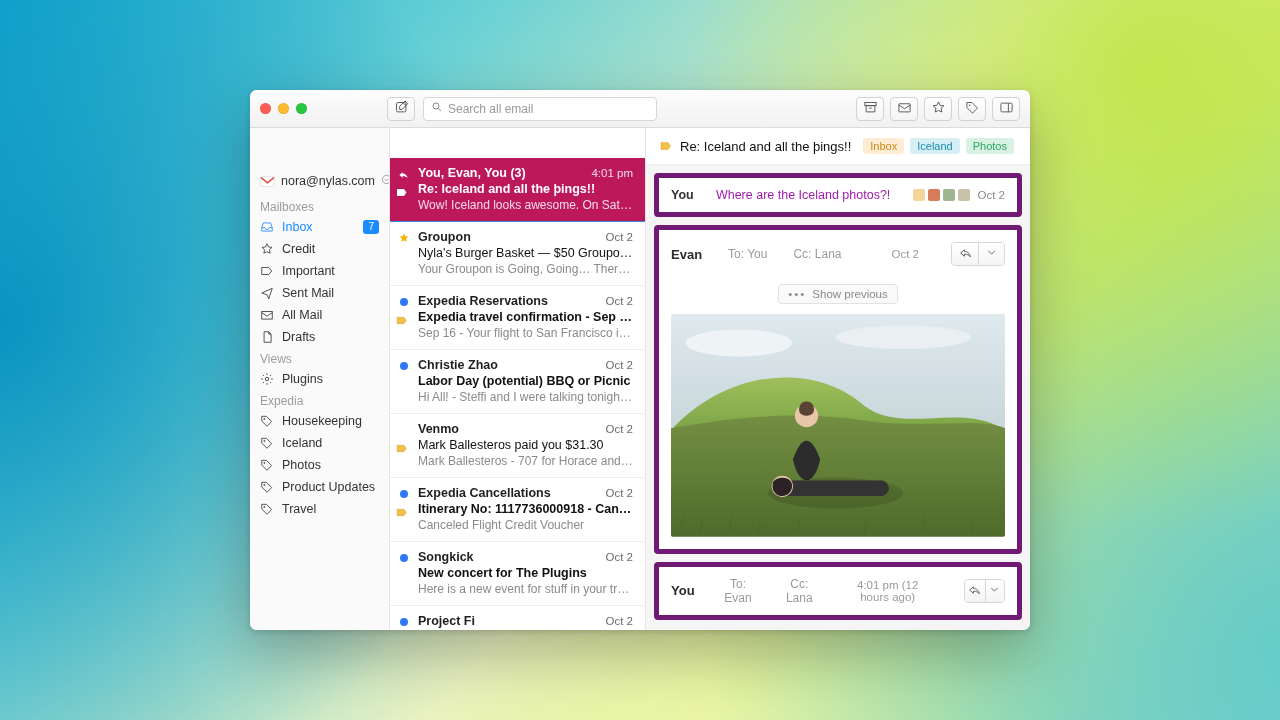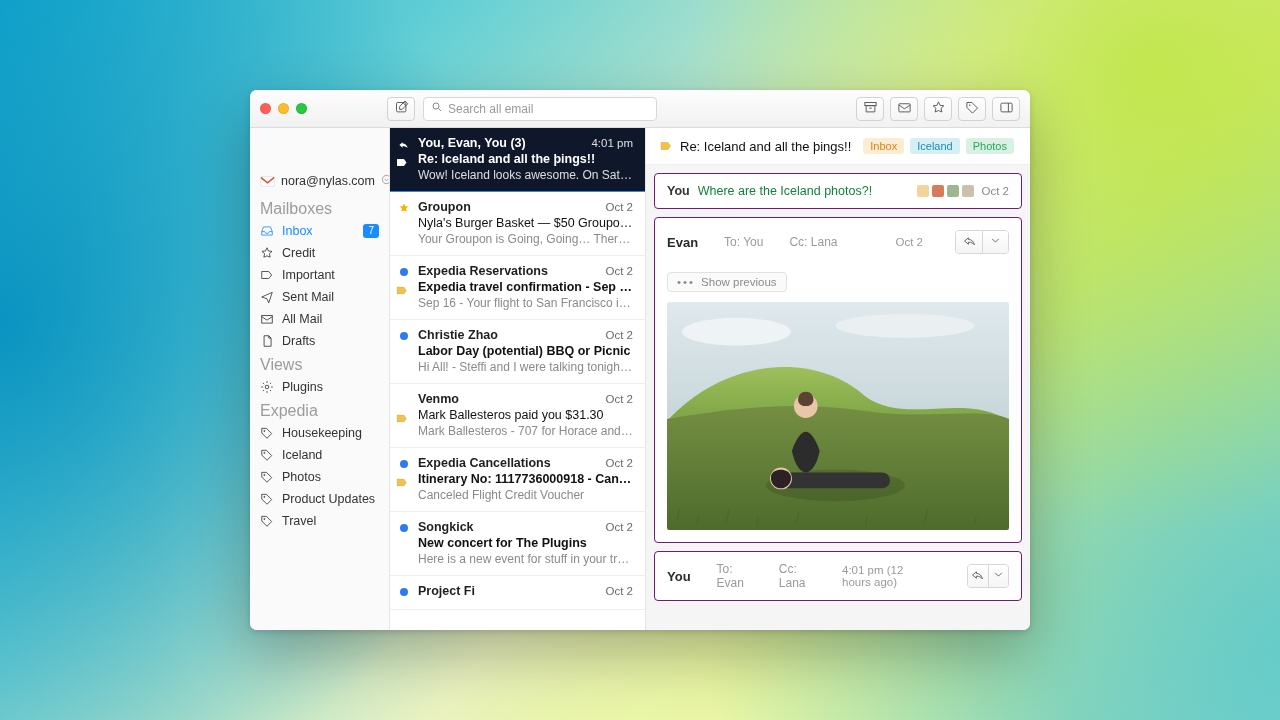--- a/index.html
+++ b/index.html
@@ -120,7 +120,7 @@
     position:relative;
     background:#fff;
   }
-  .thread.sel{background:#0f172a;color:#fff;border-bottom-color:#3a87e2;}
+  .thread.sel{background:#be185d;color:#fff;border-bottom-color:#3a87e2;margin-top:30px;}
   .thread.sel .row1,.thread.sel .row2,.thread.sel .prev{color:#fff;}
   .thread.sel .prev{color:rgba(255,255,255,.85);}
   .row1{display:flex;align-items:center;color:#1f1f1f;font-size:12.5px;}

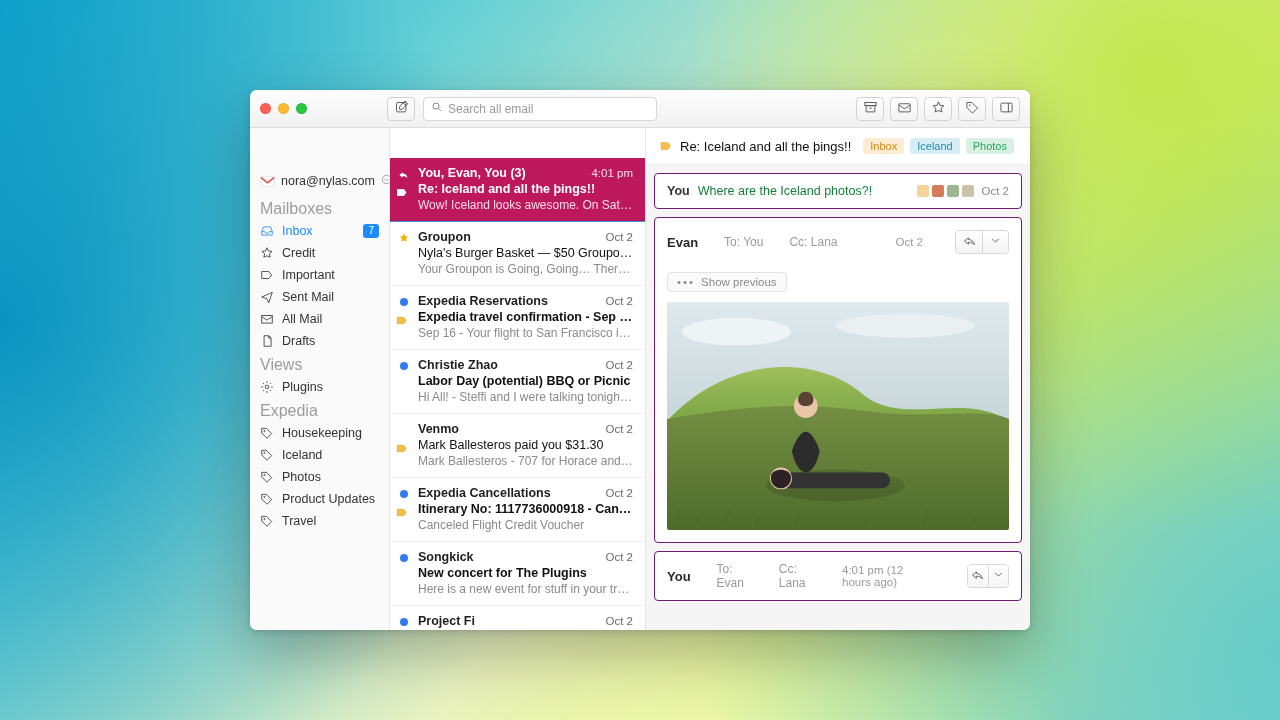--- a/index.html
+++ b/index.html
@@ -152,7 +152,7 @@
     font-size:11px;padding:2px 7px;border-radius:3px;
   }
   .card{
-    background:#fff;margin:8px 8px 0 8px;border:1px solid #701a75;border-radius:4px;
+    background:#fff;margin:8px 8px 0 8px;border:5px solid #701a75;border-radius:4px;text-align:center;
   }
   .collapsed{
     display:flex;align-items:center;gap:8px;

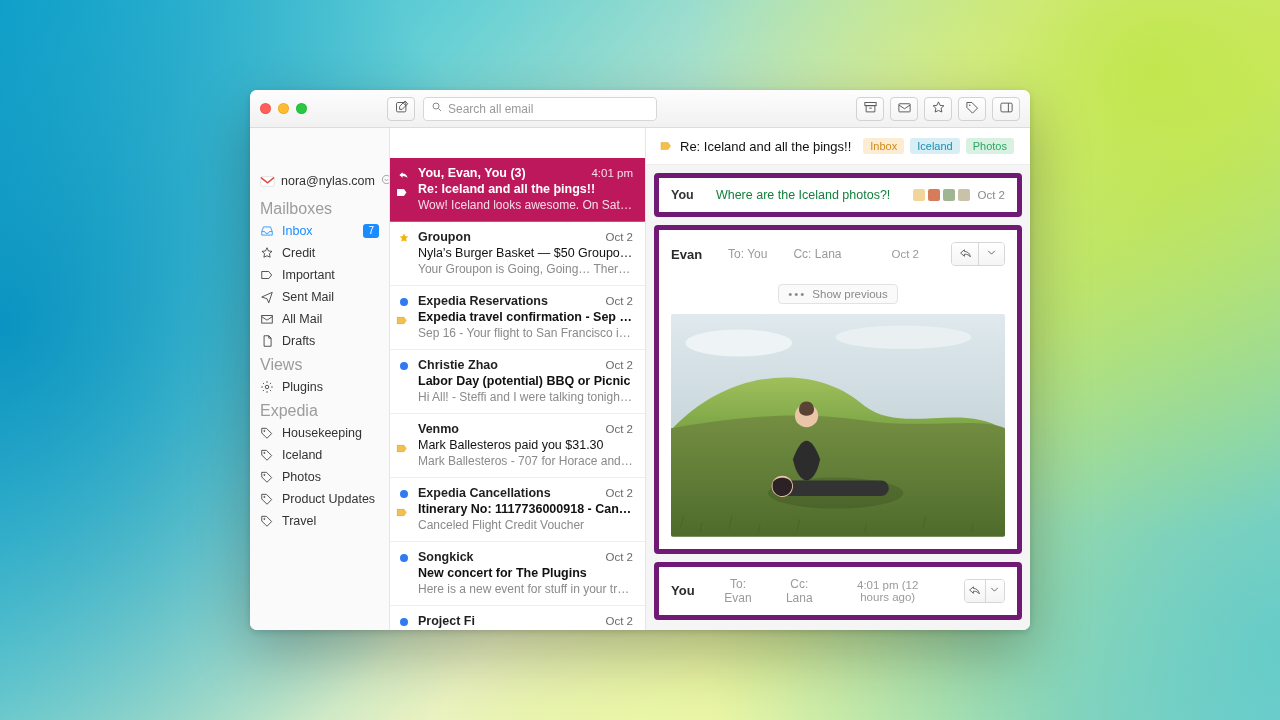--- a/index.html
+++ b/index.html
@@ -160,7 +160,7 @@
     color:#333;font-size:12.5px;
   }
   .collapsed .who{font-weight:600;}
-  .collapsed .cprev{color:#15803d;flex:1;white-space:nowrap;overflow:hidden;text-overflow:ellipsis;}
+  .collapsed .cprev{color:#a21caf;flex:1;white-space:nowrap;overflow:hidden;text-overflow:ellipsis;}
   .collapsed .date{color:#8a8a8a;font-size:11.5px;}
   .attico{display:inline-flex;gap:3px;}
   .attico span{width:12px;height:12px;border-radius:2px;}

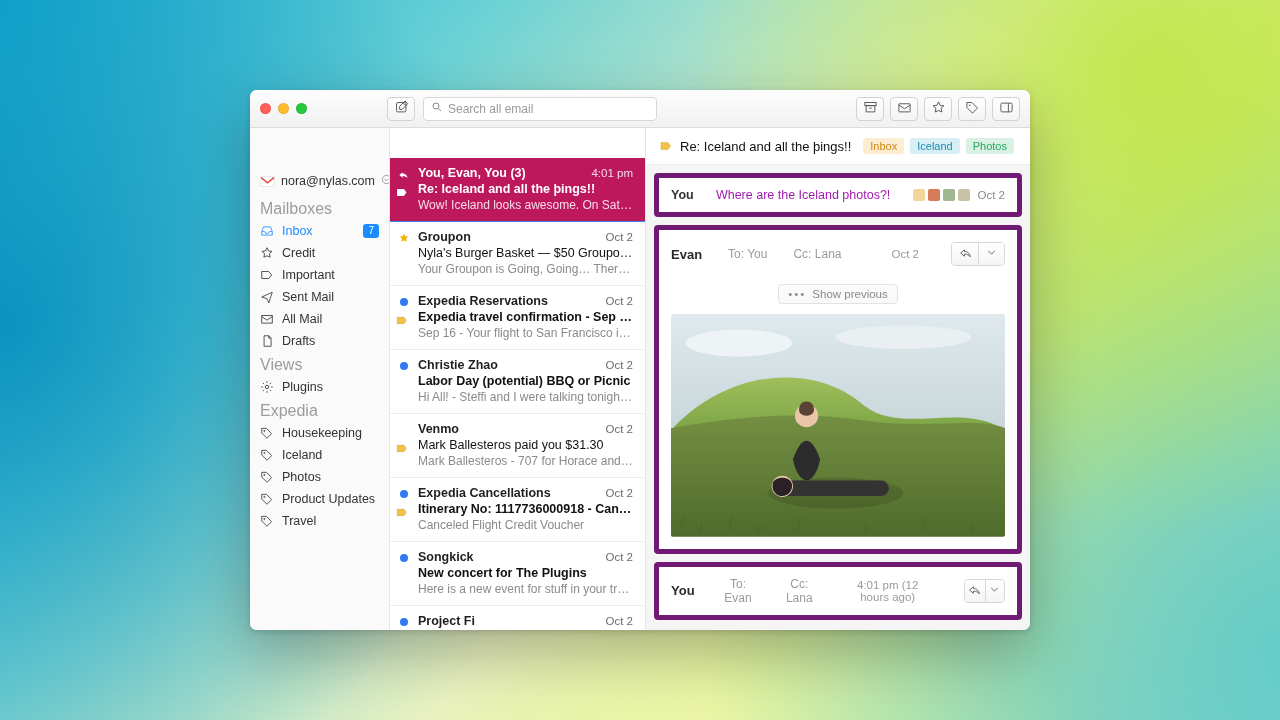--- a/index.html
+++ b/index.html
@@ -90,7 +90,7 @@
   .account .chev{margin-left:auto;}
   .sect{
     padding:4px 10px 2px 10px;
-    color:#9c9c9c; font-size:16px;
+    color:#9c9c9c; font-size:12px;
   }
   .nav-item{
     display:flex;align-items:center;gap:8px;

